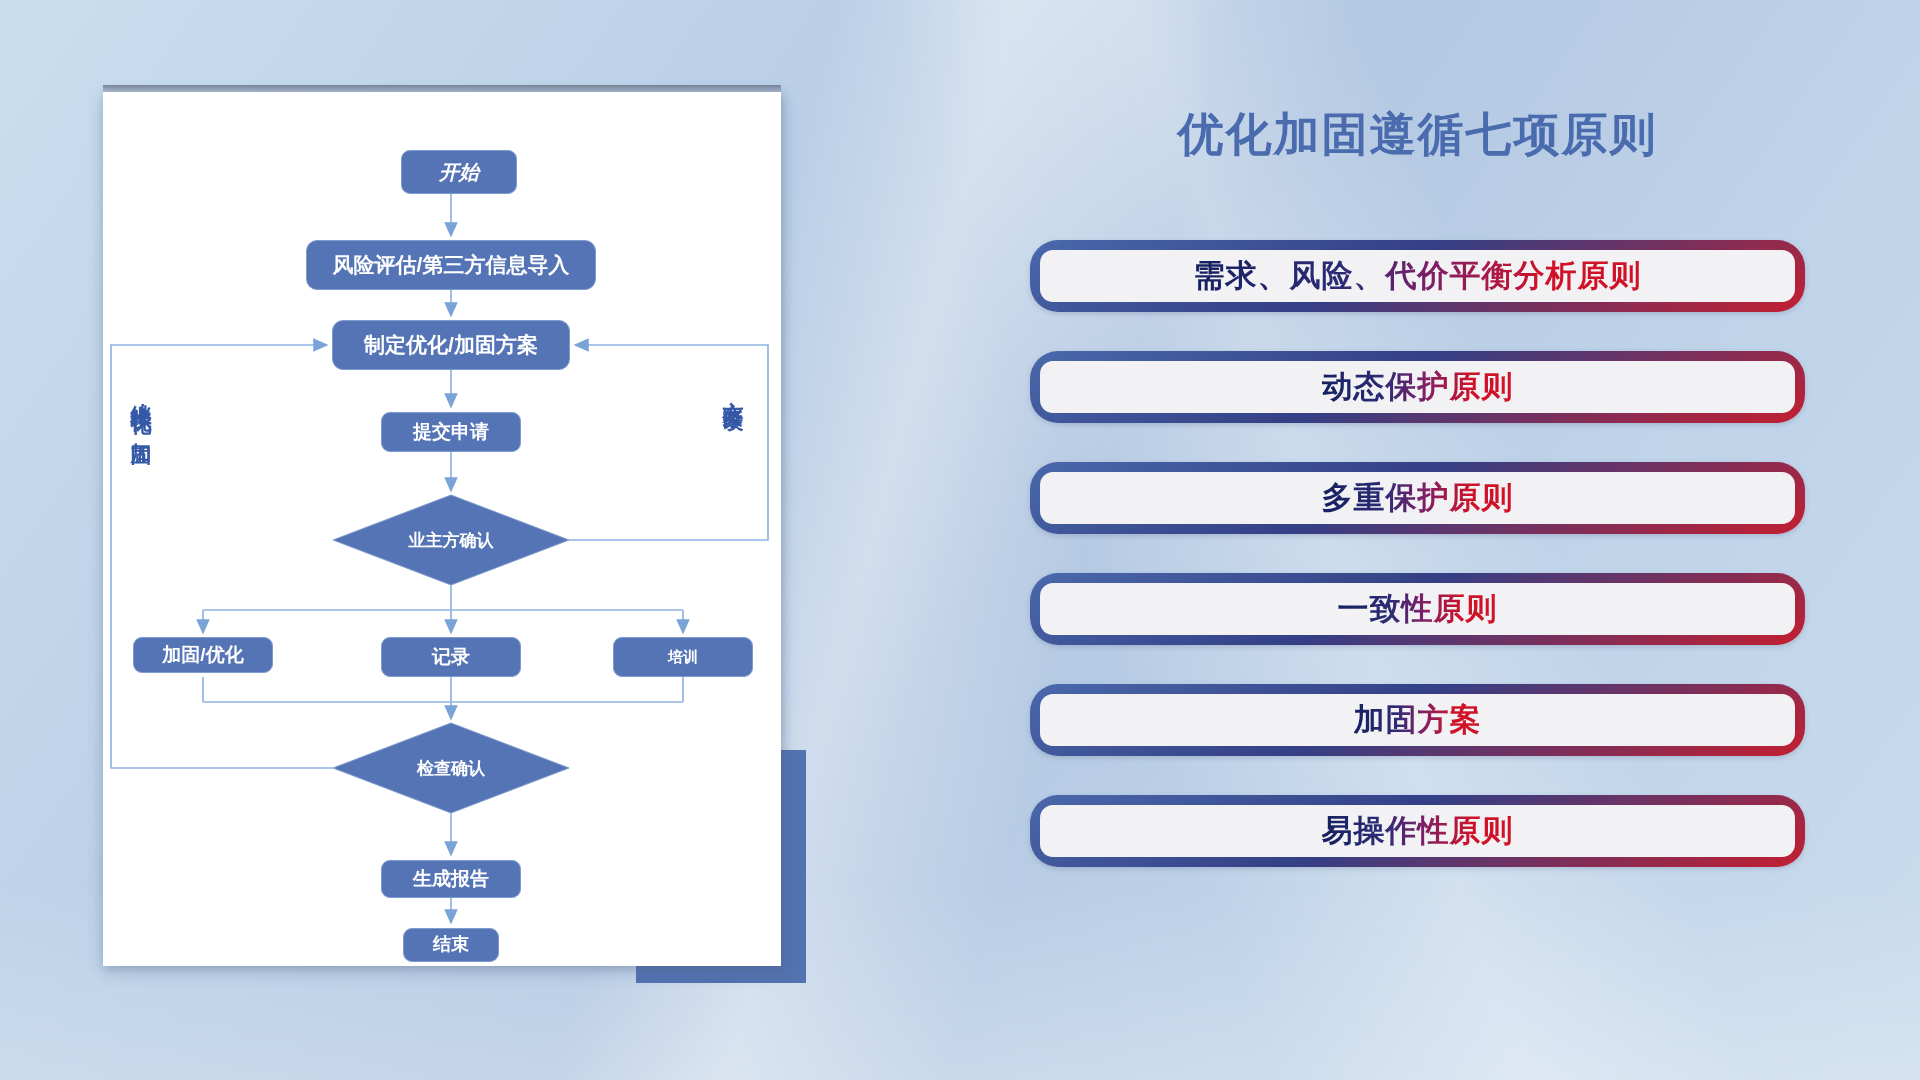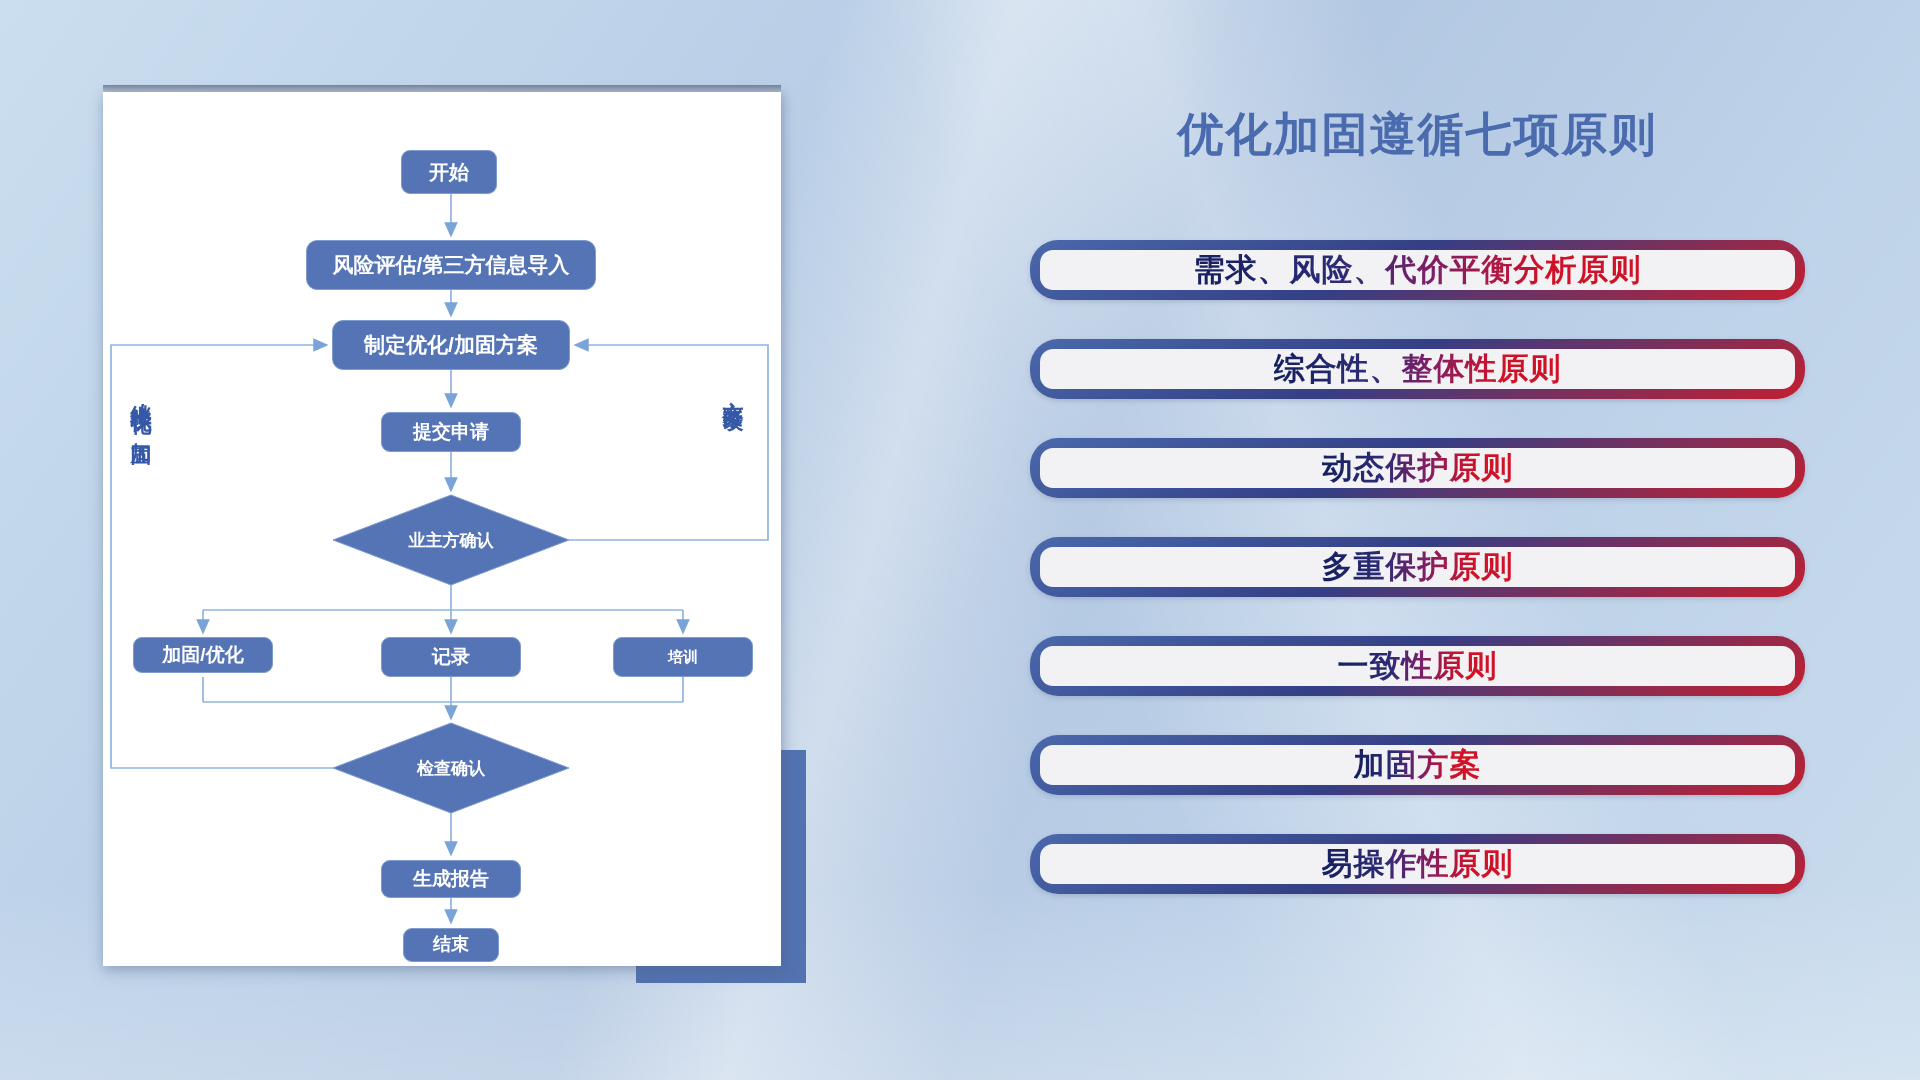--- a/index.html
+++ b/index.html
@@ -117,7 +117,7 @@
     </g>
   </svg>
 
-  <div class="node r8" style="left:298px; top:58px;  width:96px; height:44px; font-size:20px;">开始</div>
+  <div class="node r8" style="left:298px; top:58px;  width:116px; height:44px; font-size:20px;font-style:italic;">开始</div>
 
   <div class="node r10" style="left:203px; top:148px; width:290px; height:50px; font-size:21px;">风险评估/第三方信息导入</div>
 

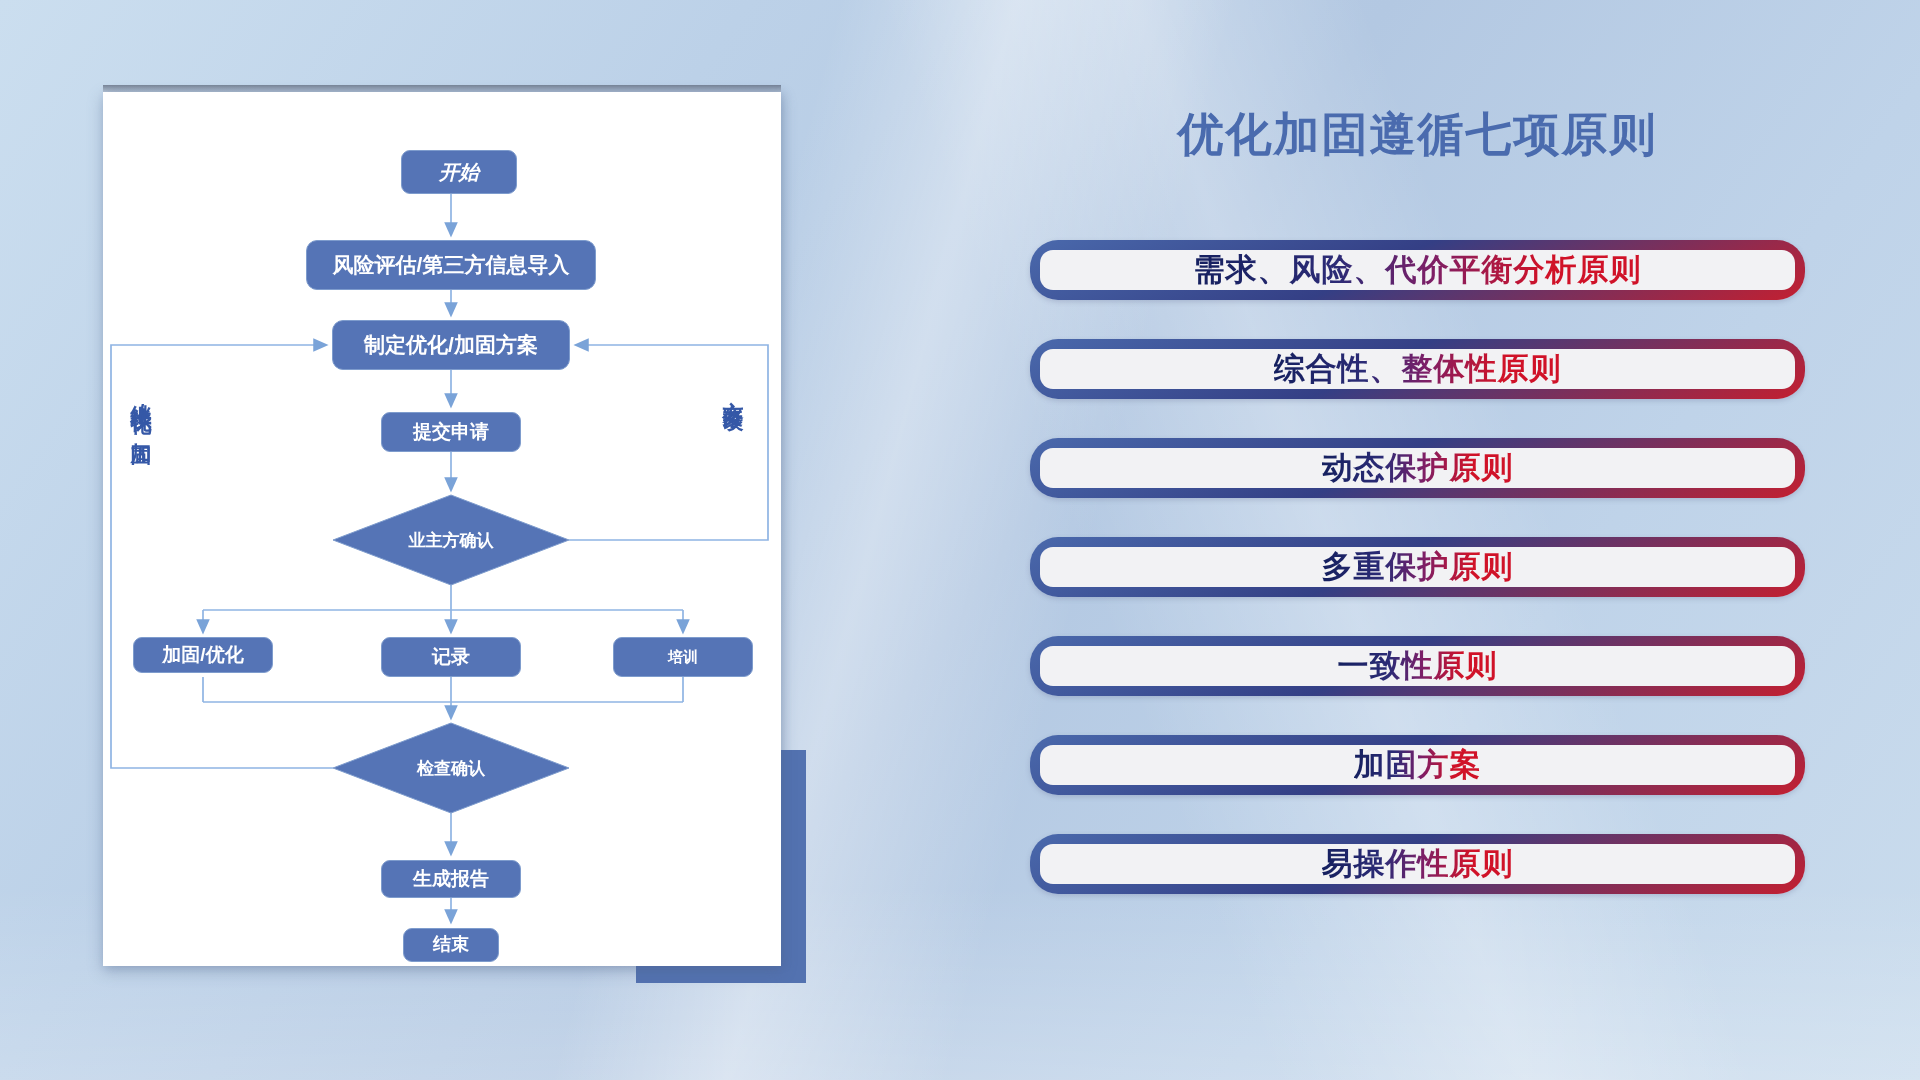--- a/index.html
+++ b/index.html
@@ -60,7 +60,7 @@
   }
   .principles { position:absolute; left:0; top:136px; width:775px; list-style:none; }
   .principle {
-    height:60px; margin-bottom:39px; border-radius:28px; padding:10px;
+    height:72px; margin-bottom:39px; border-radius:28px; padding:10px;
     background:linear-gradient(155deg, var(--border-blue) 0%, var(--border-mid) 45%, var(--border-red) 100%);
     box-shadow:0 2px 5px rgba(90,100,140,.25);
   }

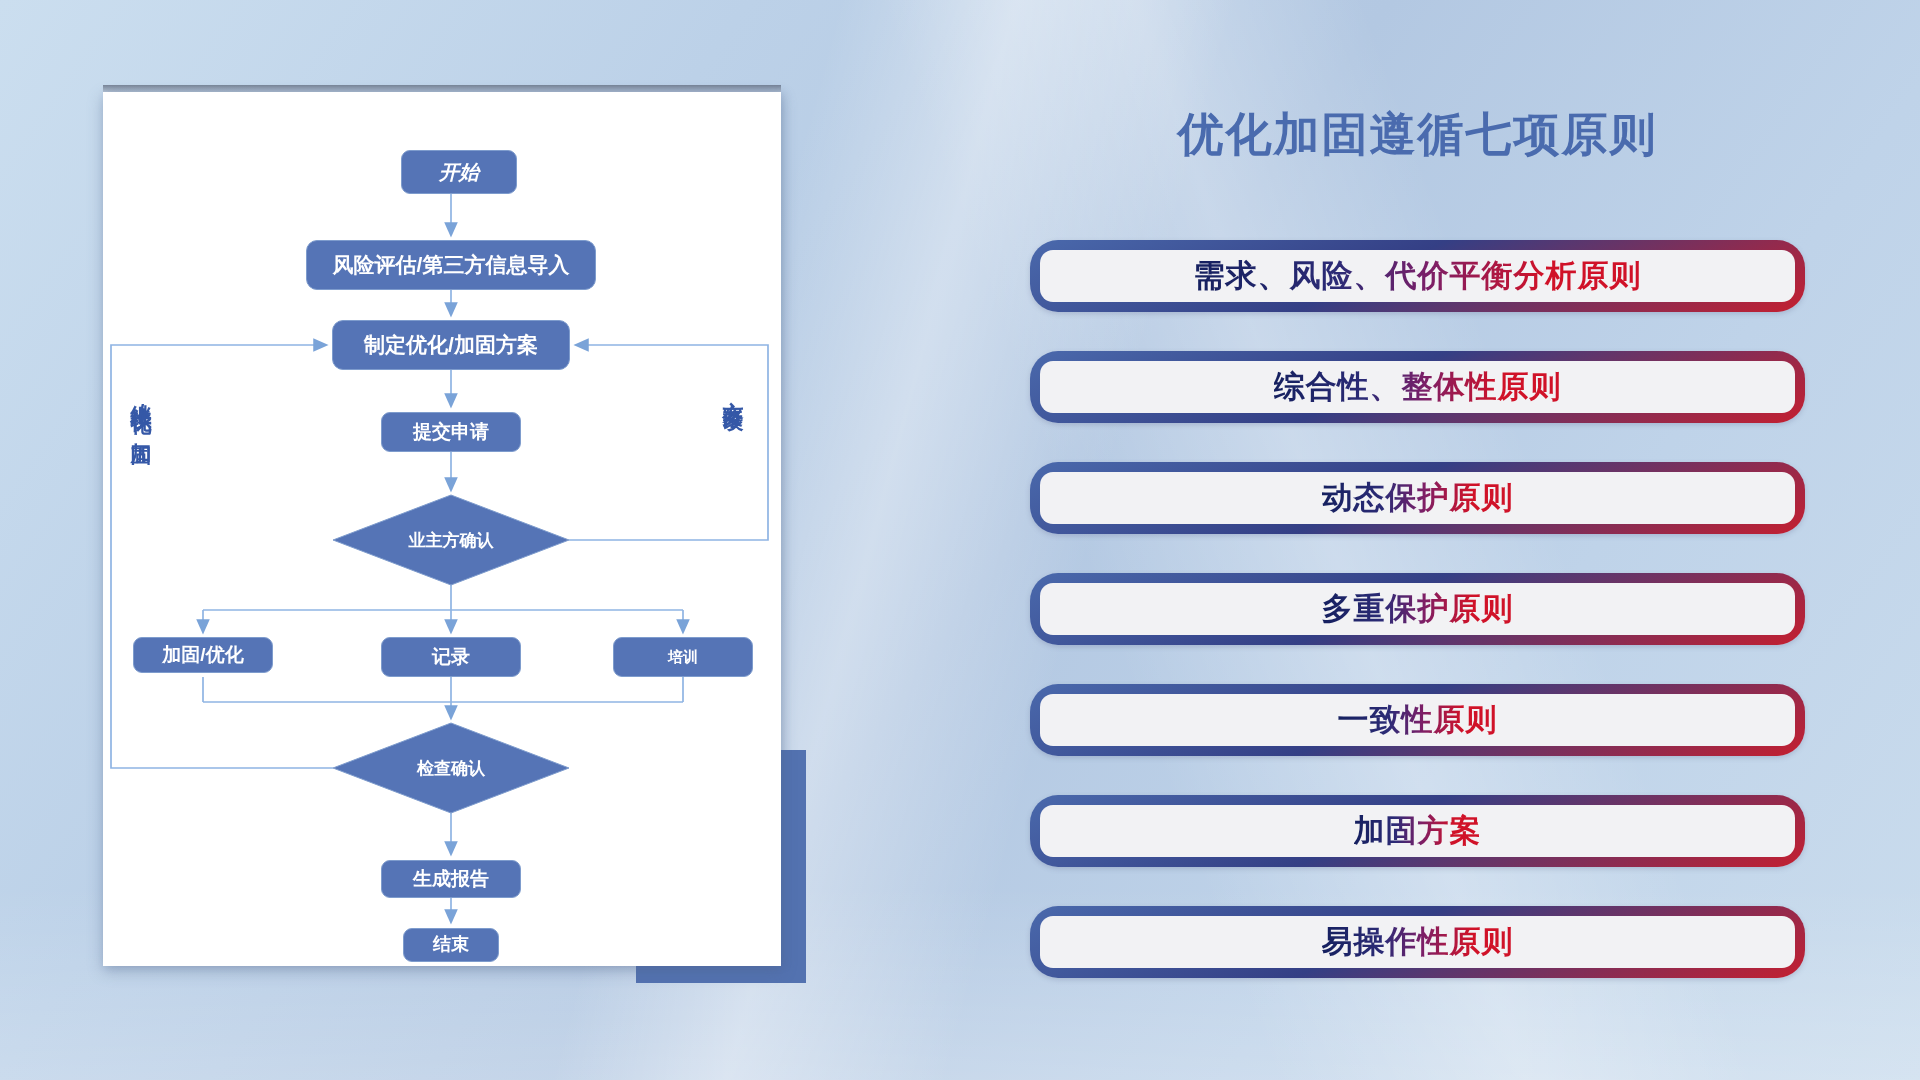--- a/index.html
+++ b/index.html
@@ -154,11 +154,6 @@
     </li>
     <li class="principle">
       <div class="principle-inner">
-          <span class="principle-text">综合性、整体性原则</span>
-        </div>
-    </li>
-    <li class="principle">
-      <div class="principle-inner">
           <span class="principle-text">动态保护原则</span>
         </div>
     </li>

